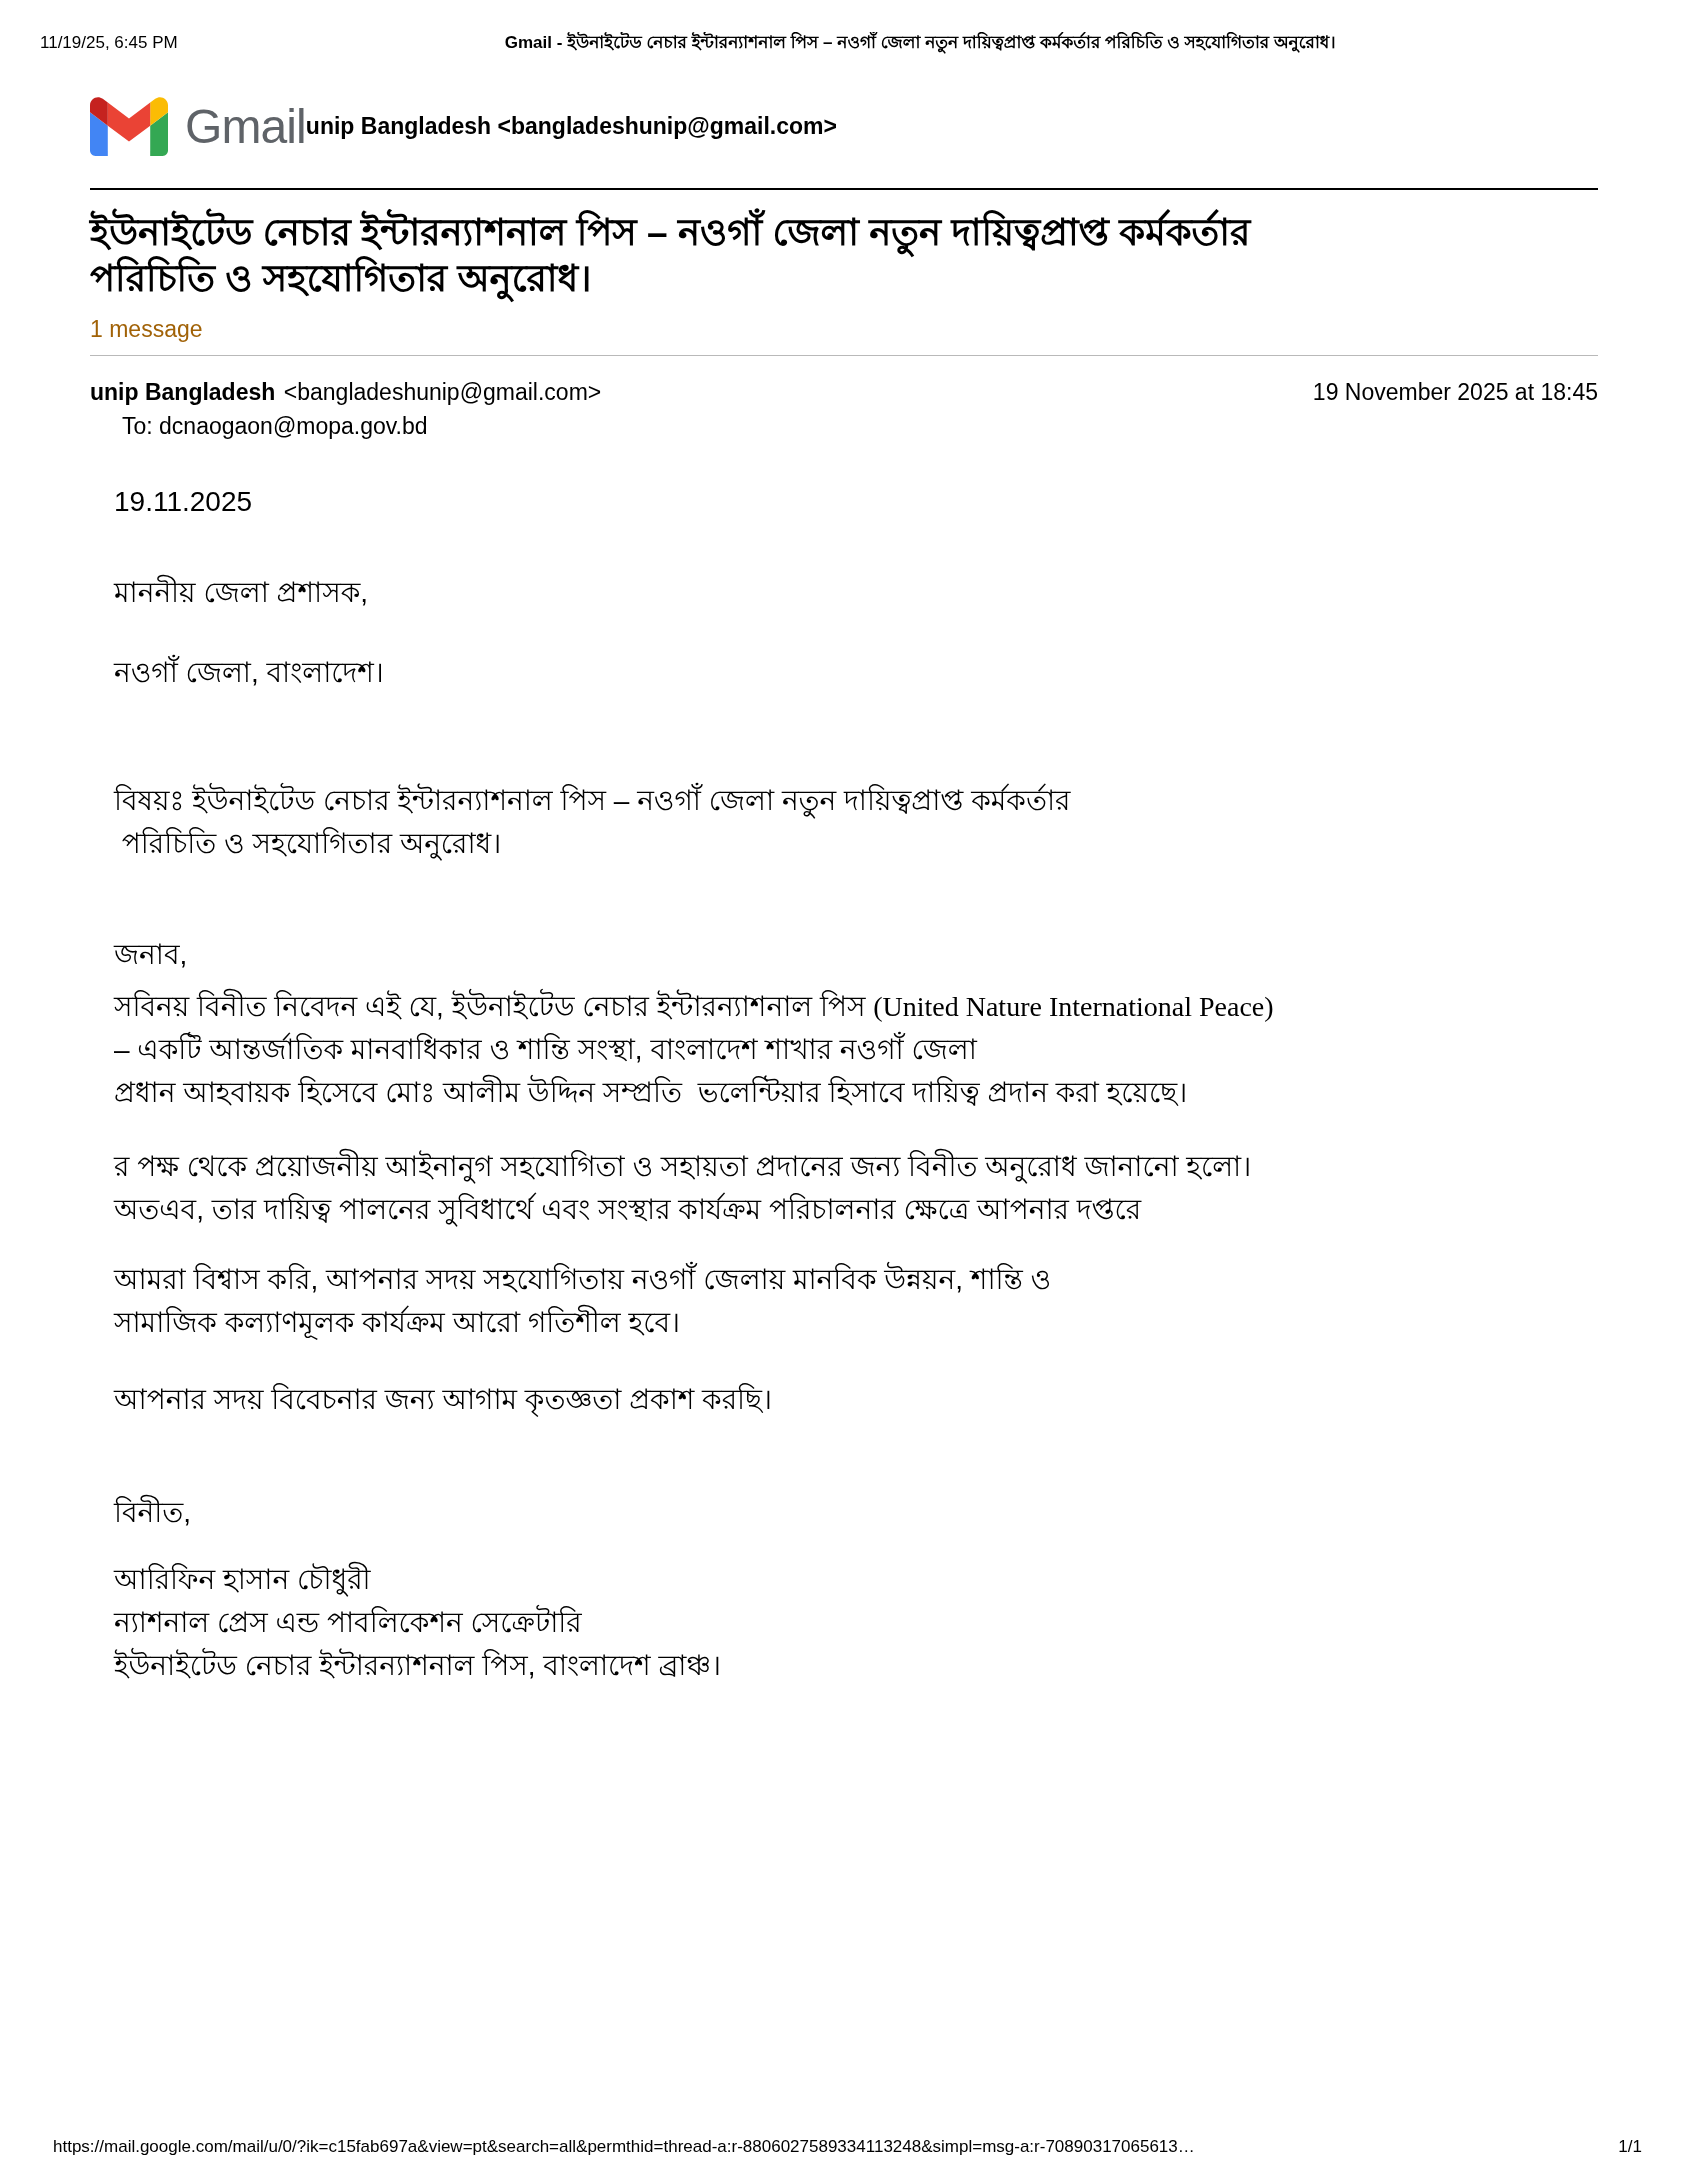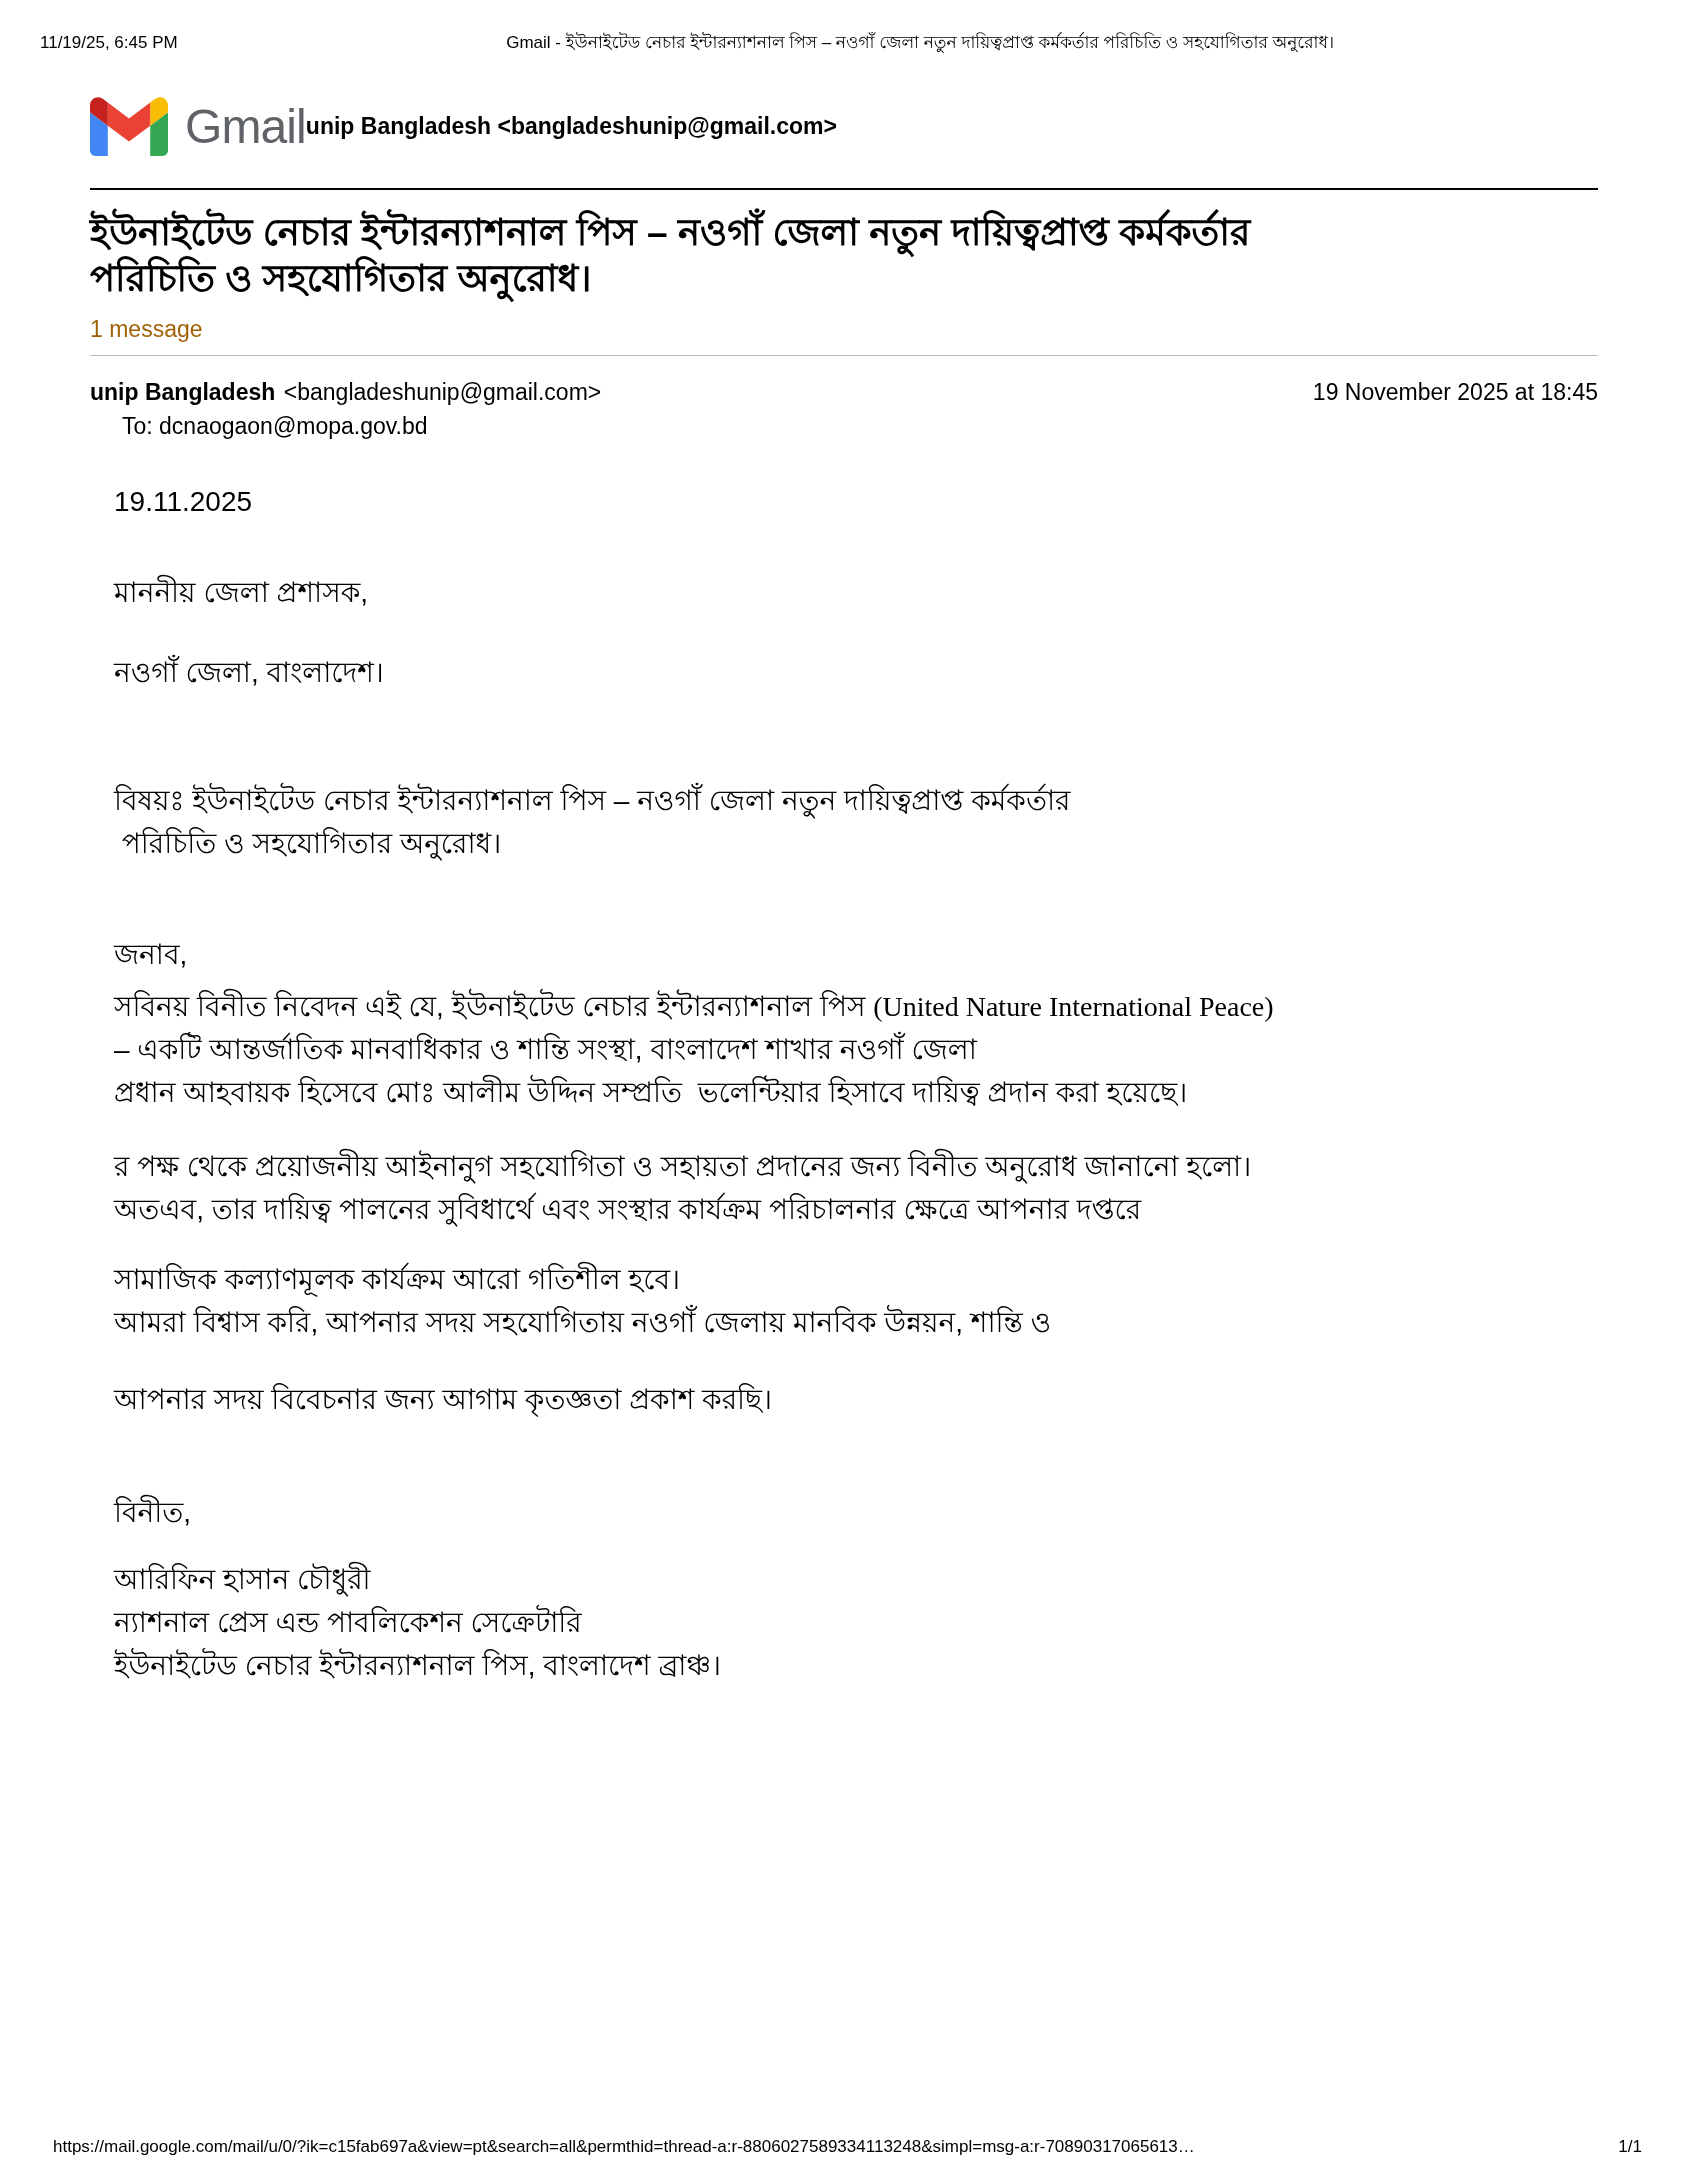--- a/index.html
+++ b/index.html
@@ -22,7 +22,7 @@
     color: #000;
   }
   .ph-date { flex: none; white-space: nowrap; }
-  .ph-title { flex: 1; text-align: center; padding-left: 25.6px; white-space: nowrap; overflow: hidden; }
+  .ph-title { flex: 1; text-align: center; padding-left: 25.6px; white-space: nowrap; overflow: hidden; font-weight: bold; }
 
   
   .gmail-header {

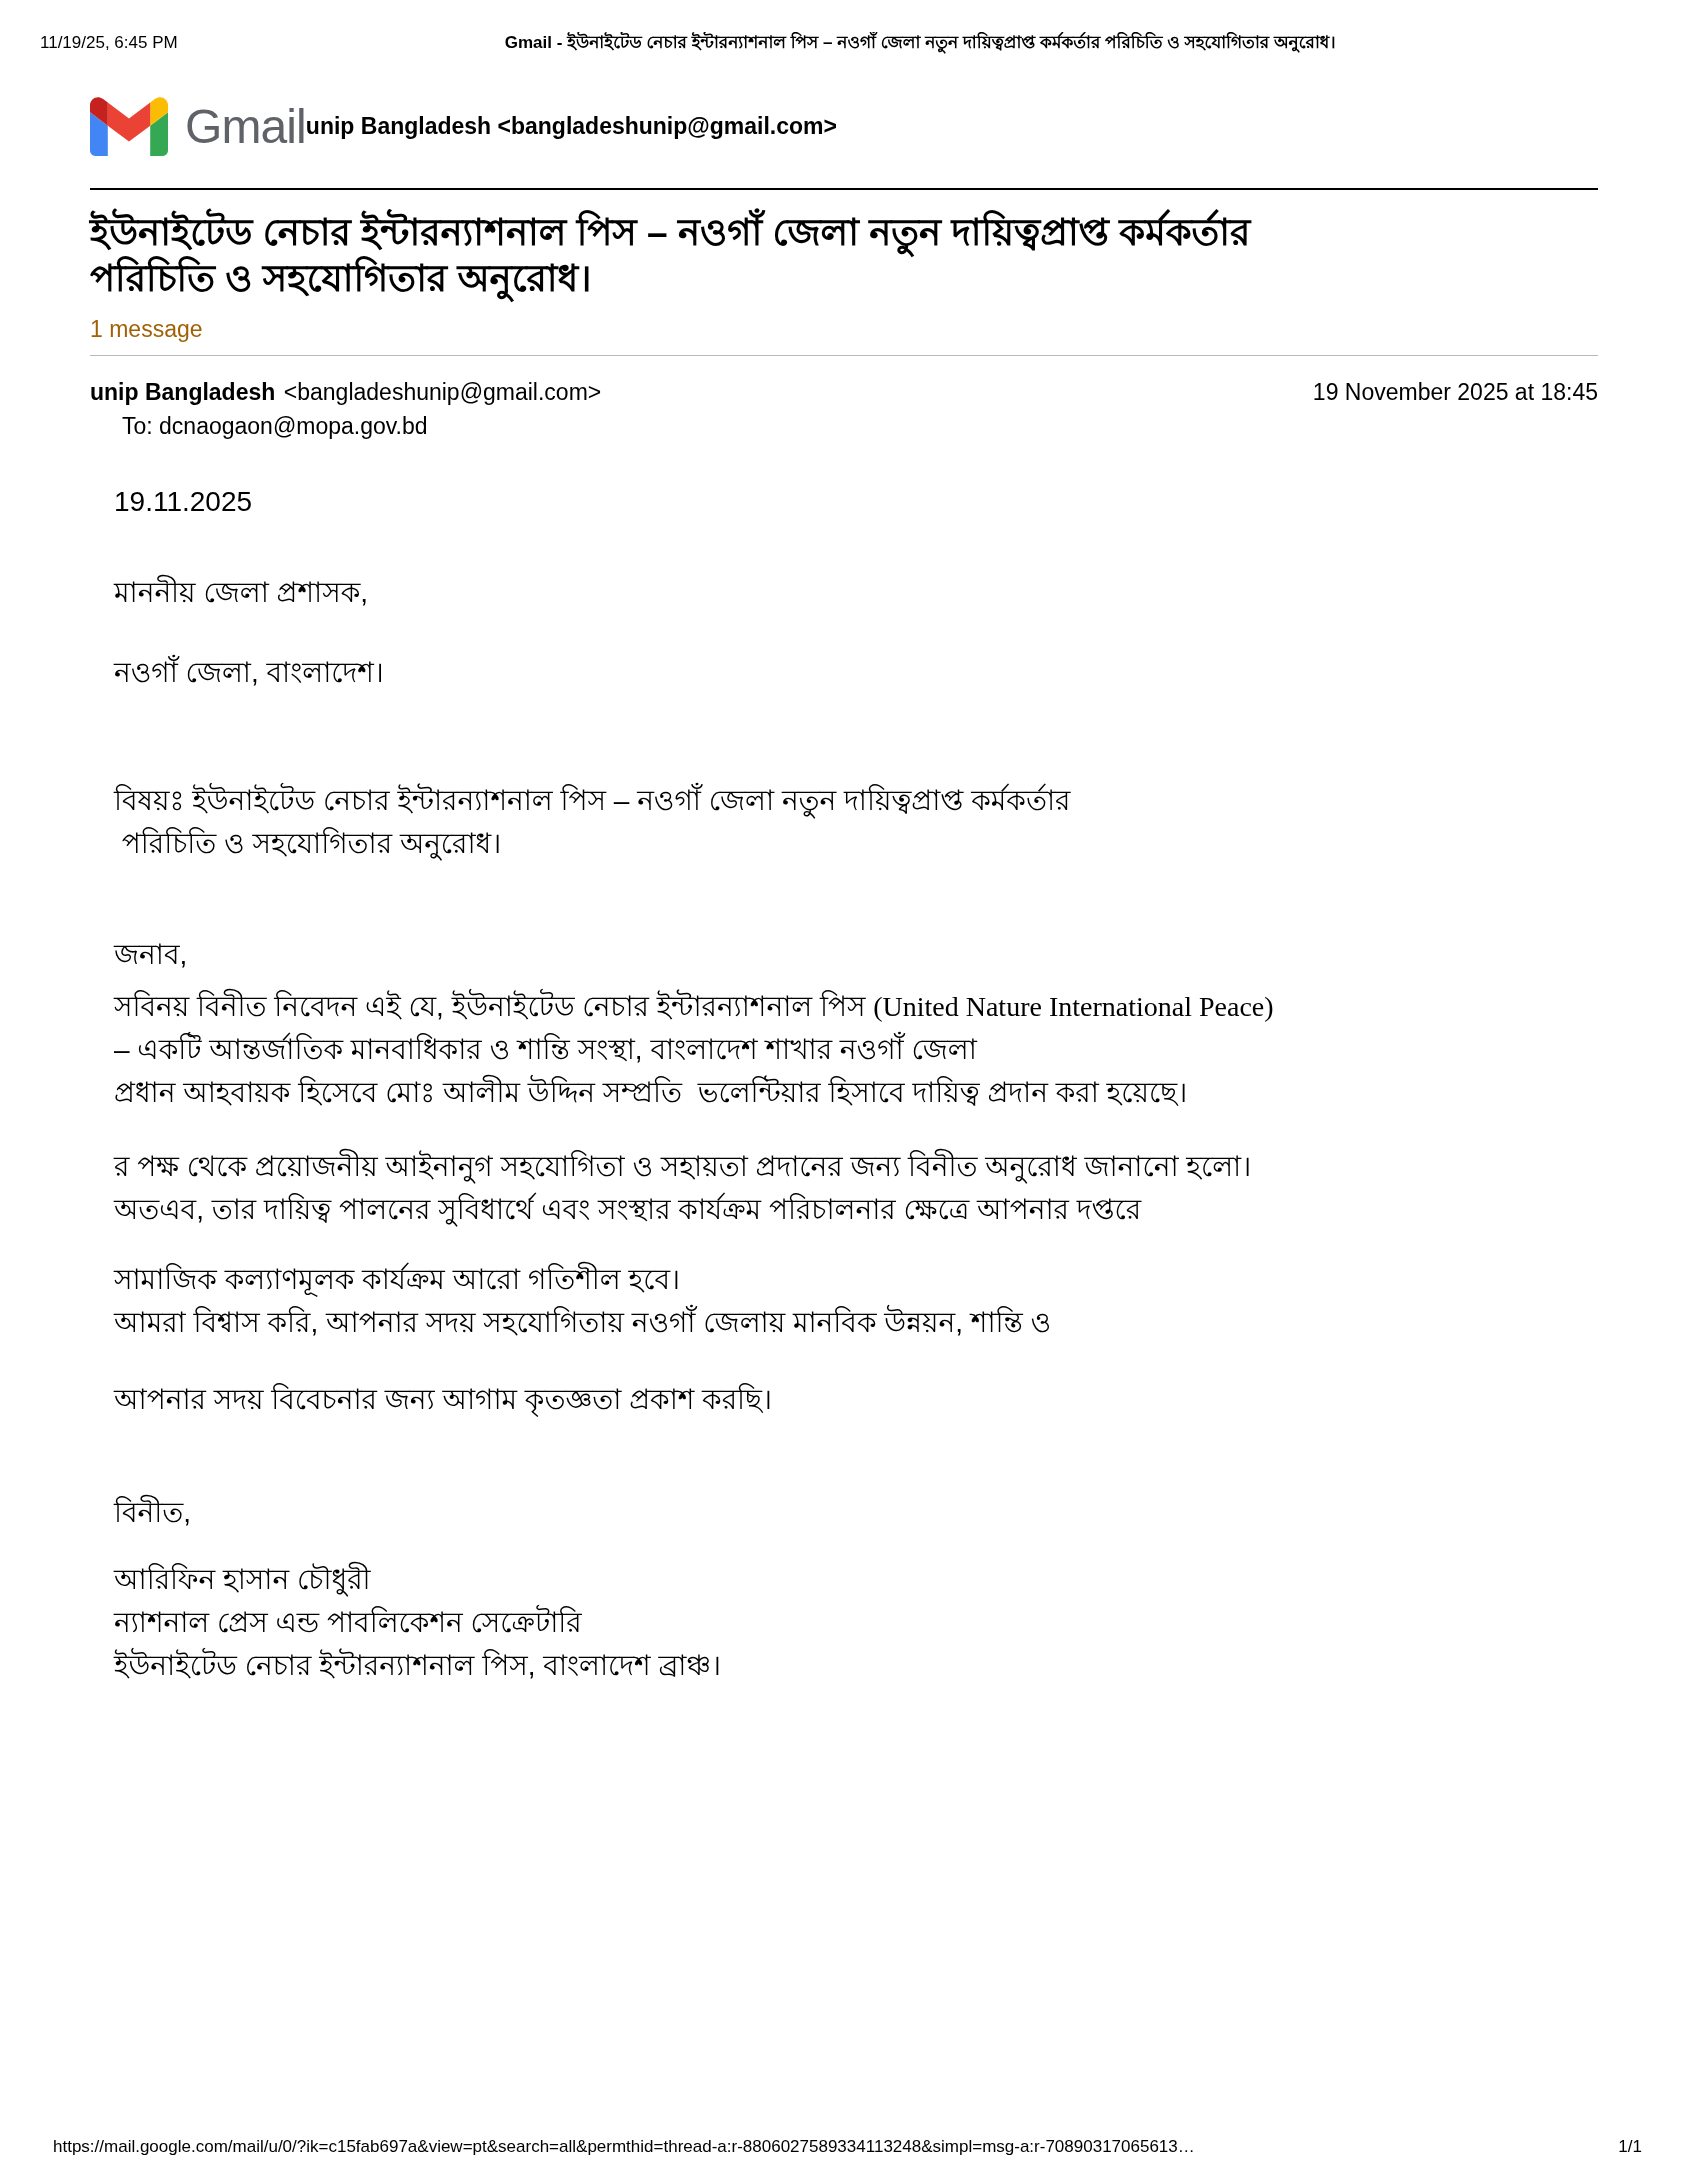--- a/index.html
+++ b/index.html
@@ -168,8 +168,8 @@
   </div>
 
   <div class="mb-40">
+    <p>আমরা বিশ্বাস করি, আপনার সদয় সহযোগিতায় নওগাঁ জেলায় মানবিক উন্নয়ন, শান্তি ও</p>
     <p>সামাজিক কল্যাণমূলক কার্যক্রম আরো গতিশীল হবে।</p>
-    <p>আমরা বিশ্বাস করি, আপনার সদয় সহযোগিতায় নওগাঁ জেলায় মানবিক উন্নয়ন, শান্তি ও</p>
   </div>
 
   <p class="mb-82">আপনার সদয় বিবেচনার জন্য আগাম কৃতজ্ঞতা প্রকাশ করছি।</p>

